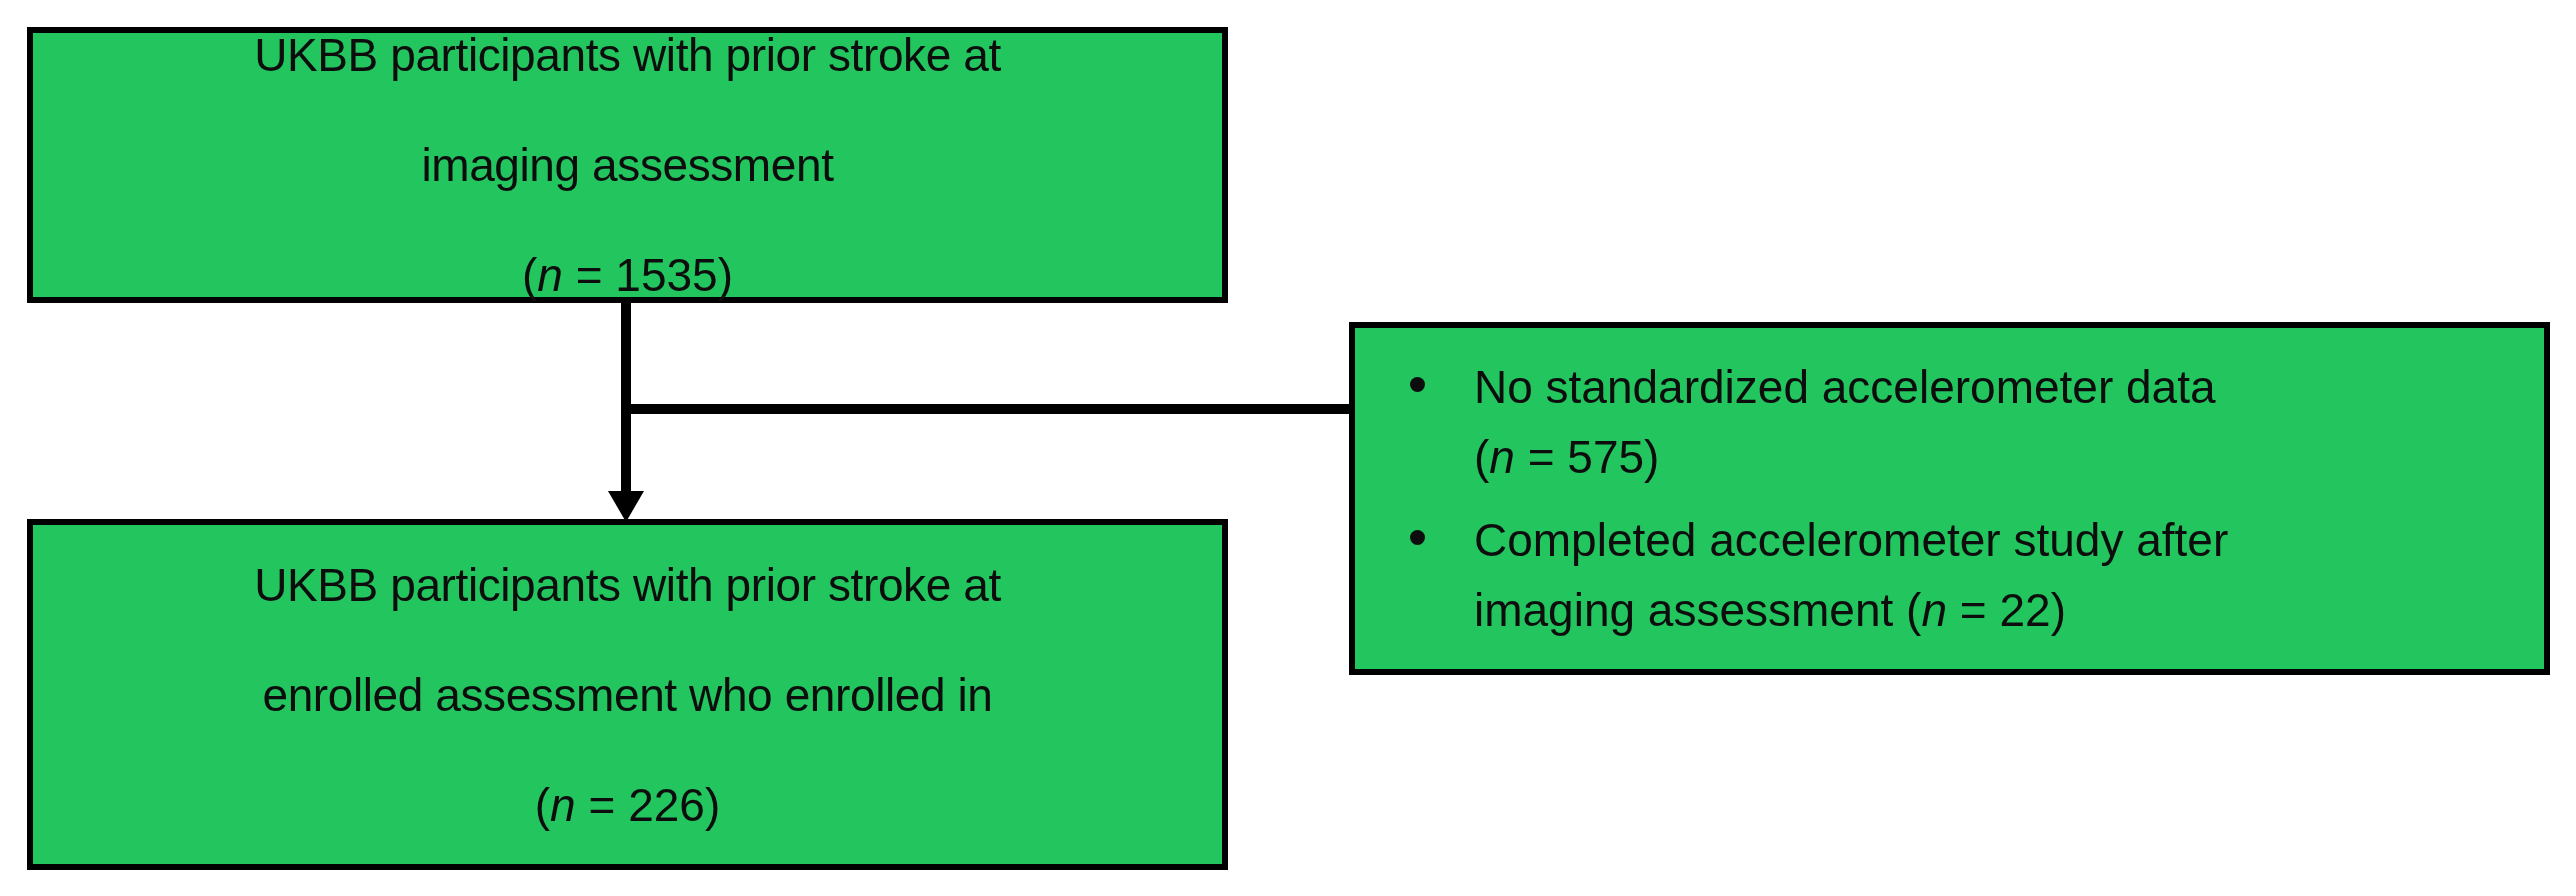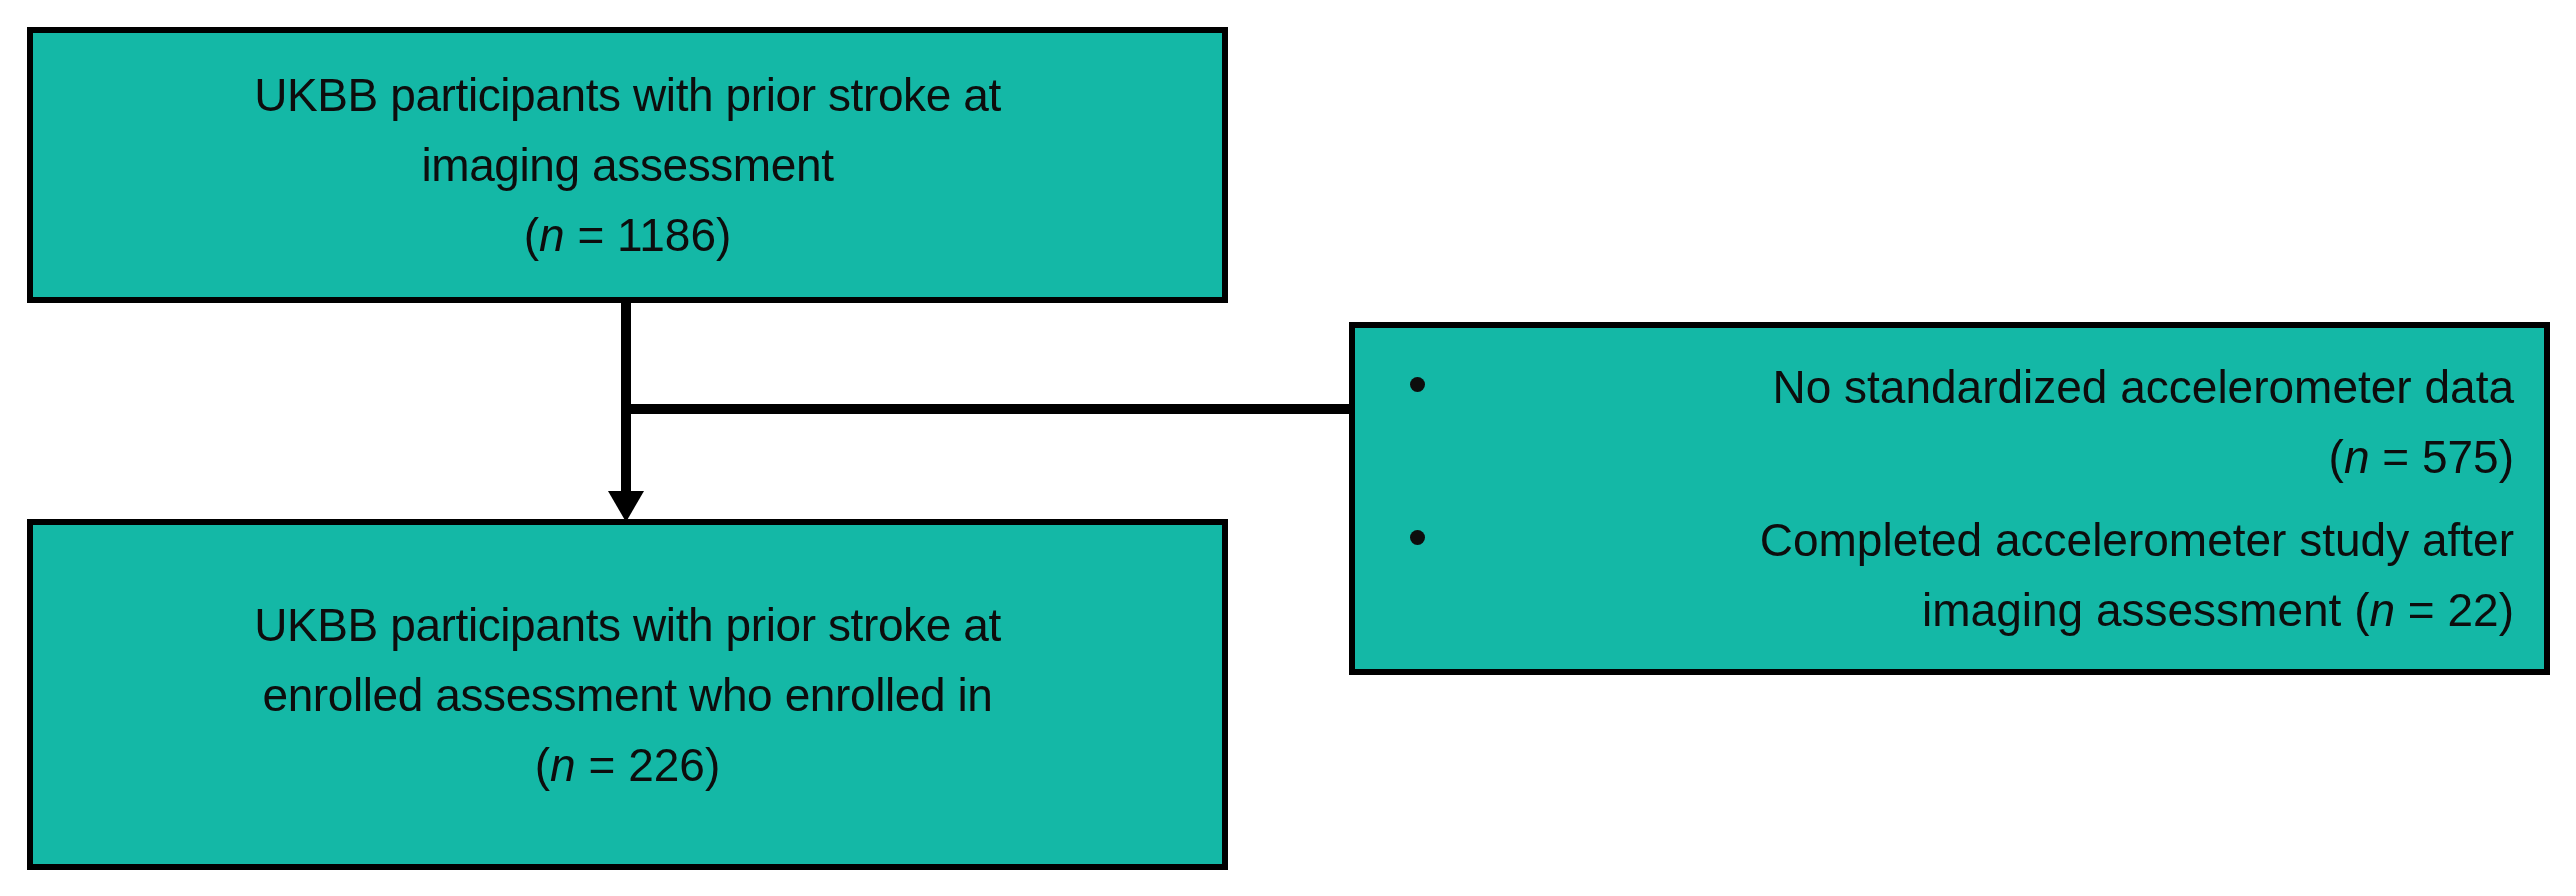--- a/index.html
+++ b/index.html
@@ -24,11 +24,12 @@
   .flow-box {
     position: absolute;
     box-sizing: border-box;
-    background: #14b8a6;
+    background: #22c55e;
     border: 6px solid #000000;
     display: flex;
     flex-direction: column;
     justify-content: center;
+    gap: 40px;
   }
 
   #box-source {

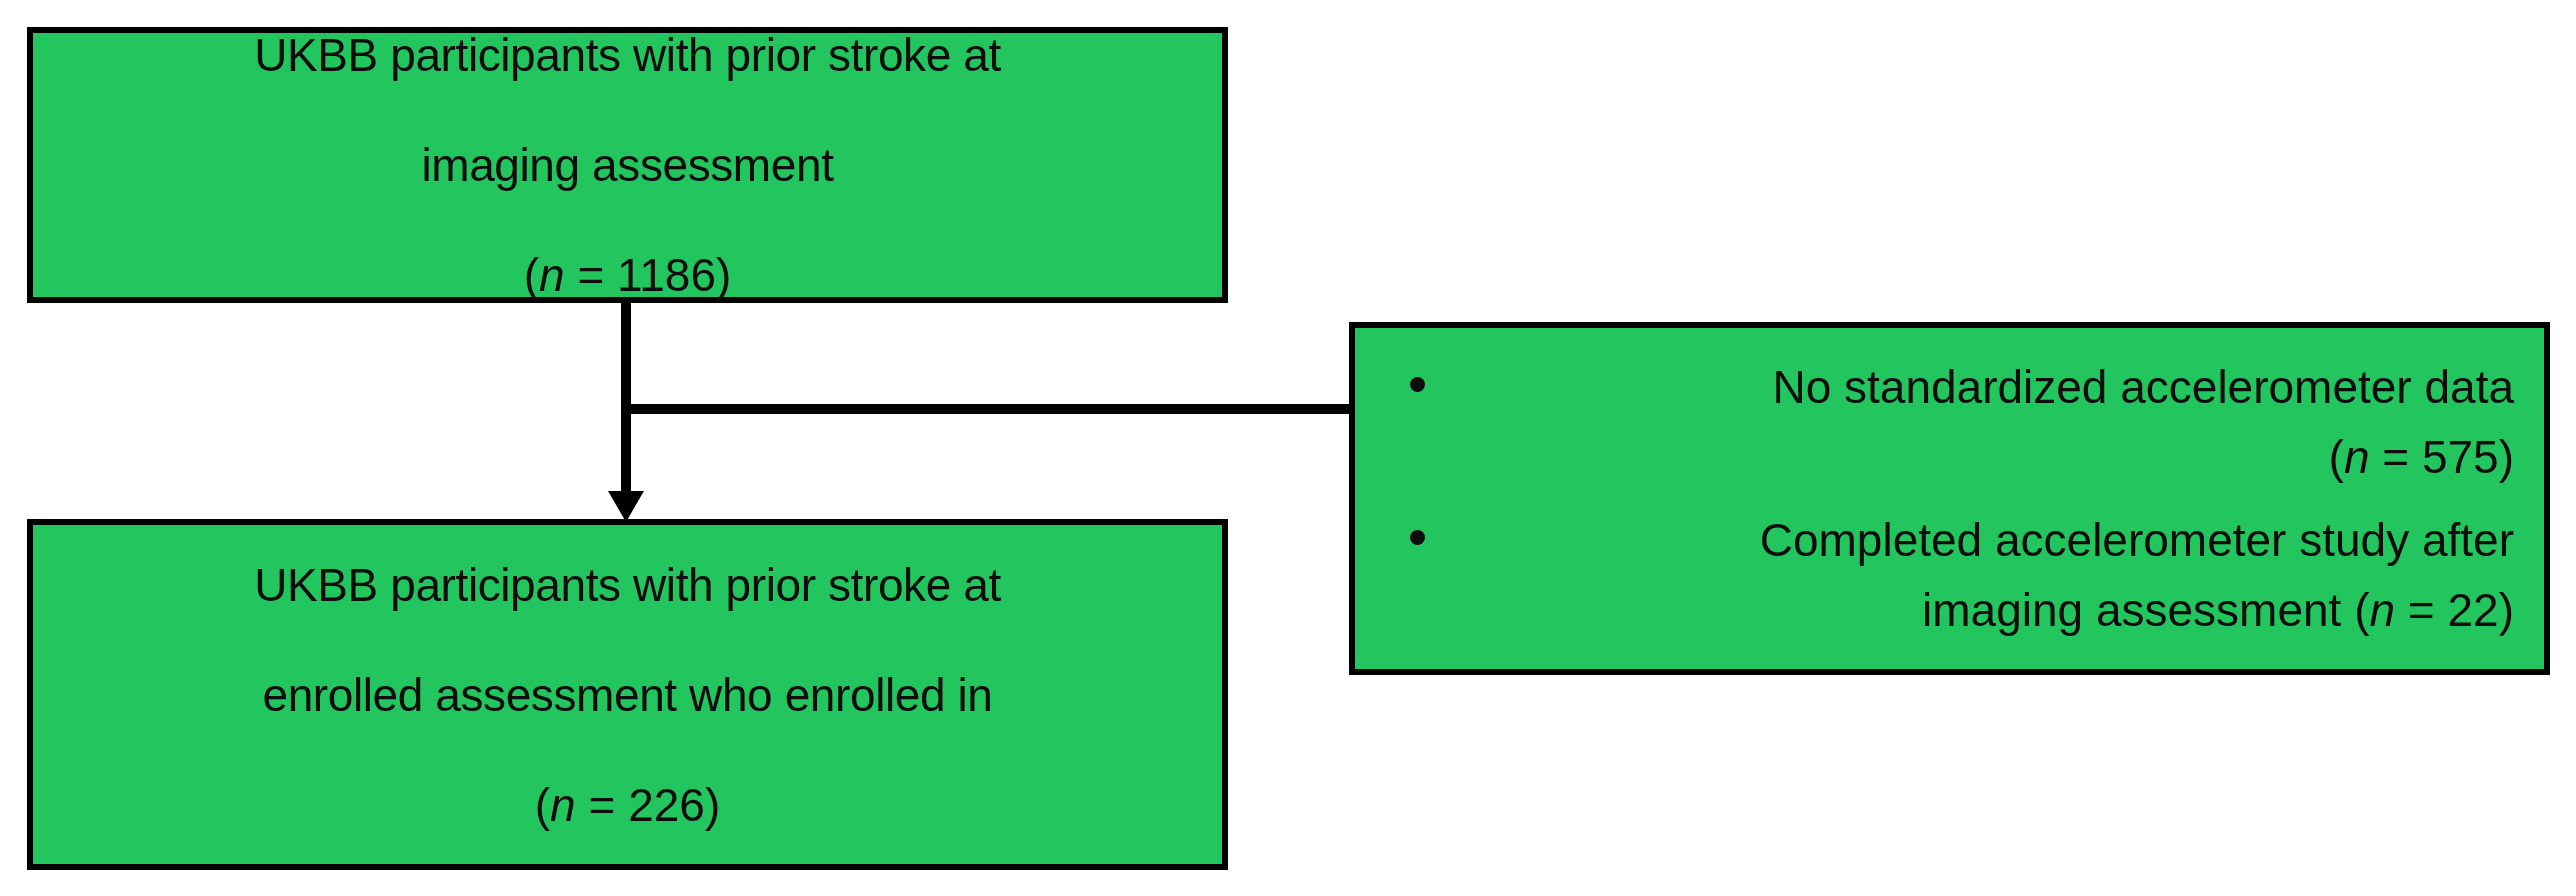--- a/index.html
+++ b/index.html
@@ -158,7 +158,7 @@
   <div class="flow-box" id="box-source">
     <div class="box-line">UKBB participants with prior stroke at</div>
     <div class="box-line">imaging assessment</div>
-    <div class="count-line"><span>(</span><span class="ital-n">n</span><span> = </span><span>1186</span><span>)</span></div>
+    <div class="count-line"><span>(</span><span class="ital-n">n</span><span> = </span><span>1535</span><span>)</span></div>
   </div>
 
   <div class="connector-vertical"></div>

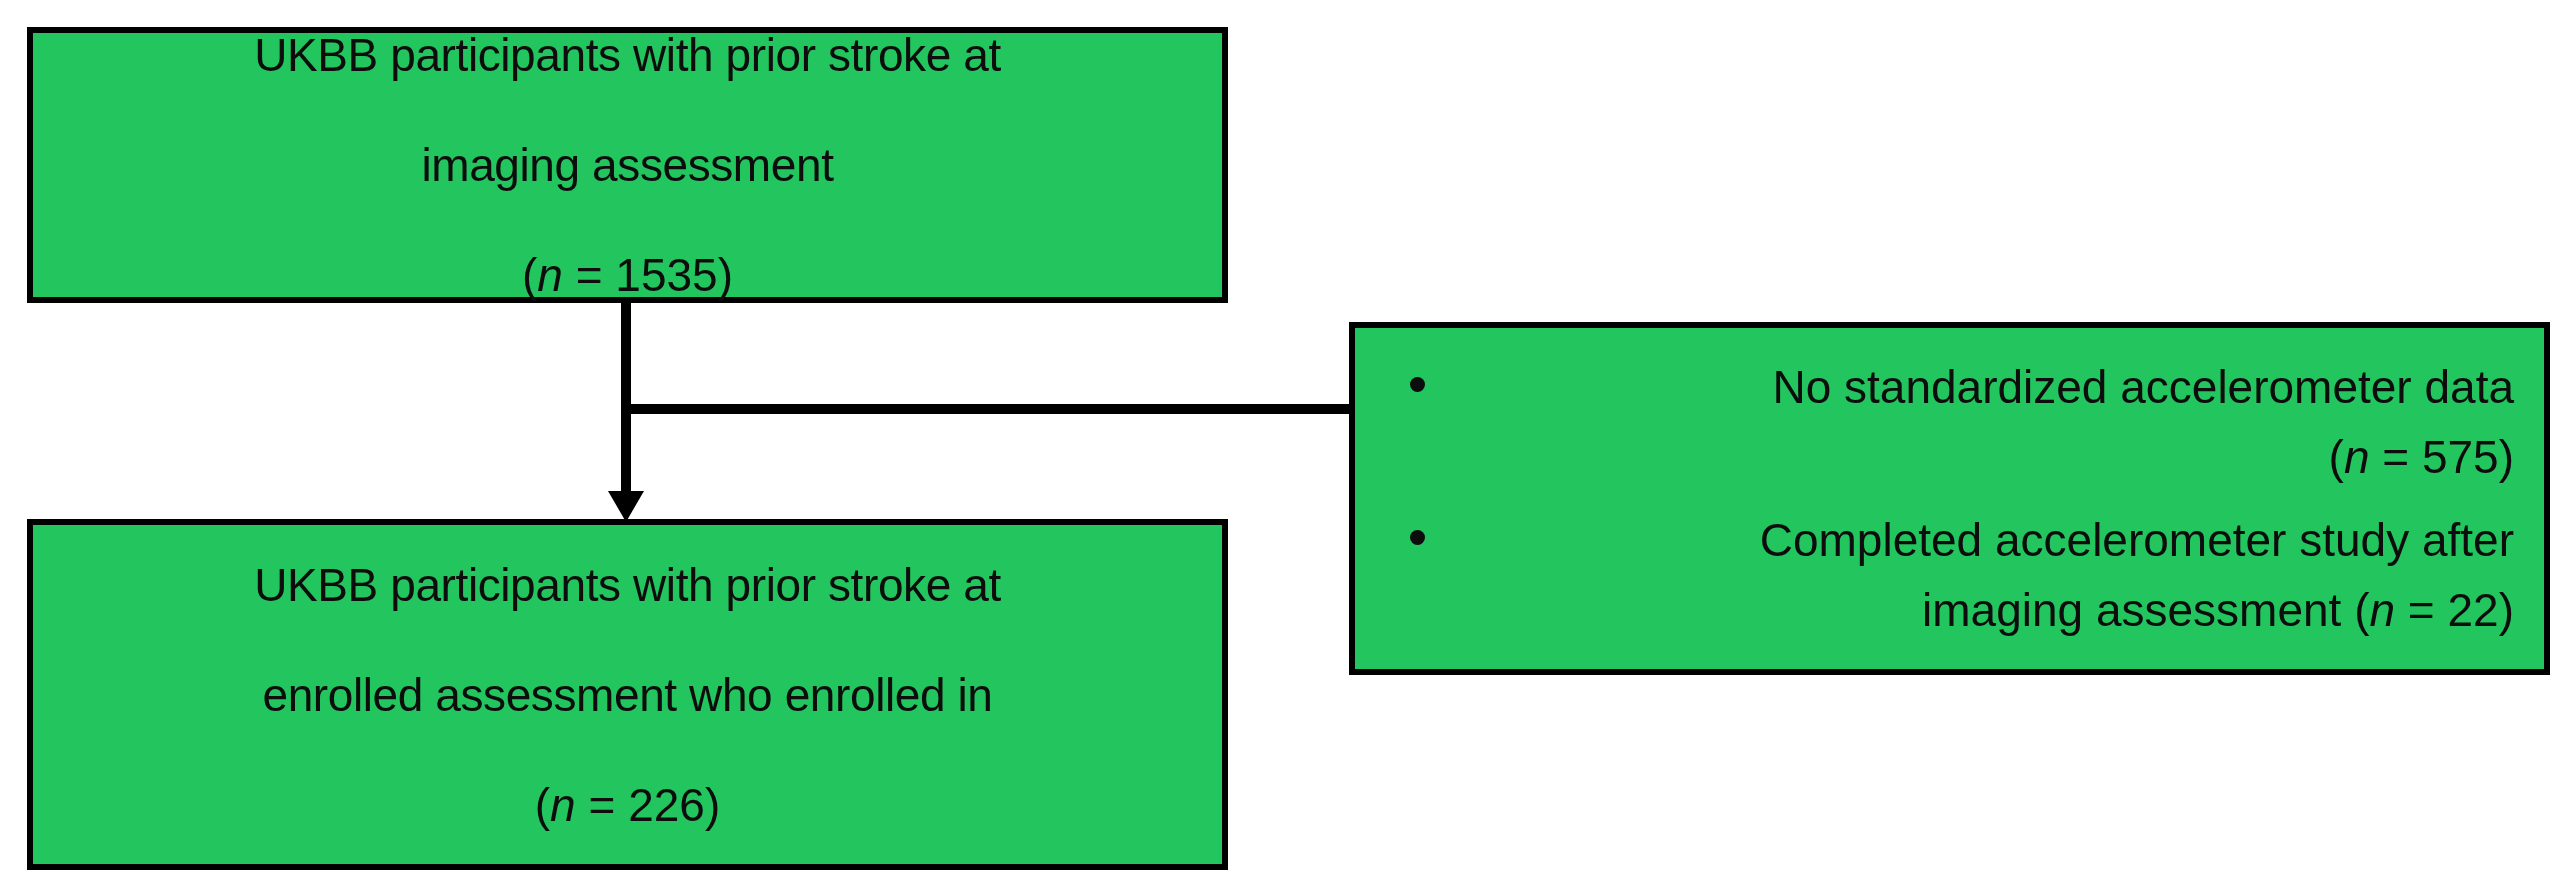--- a/index.html
+++ b/index.html
@@ -96,7 +96,6 @@
     position: relative;
     padding-left: 80px;
     margin: 0 0 13.3px 0;
-    text-align: right;
   }
   .bullet-item:last-child {
     margin-bottom: 0;

